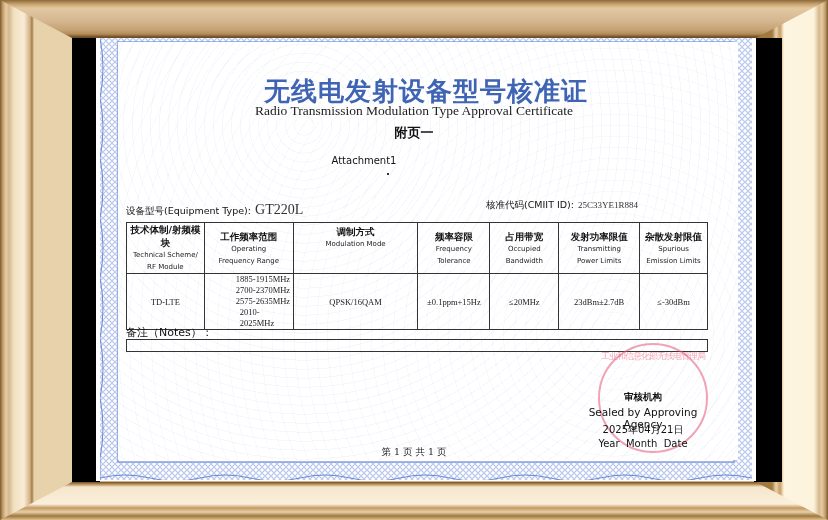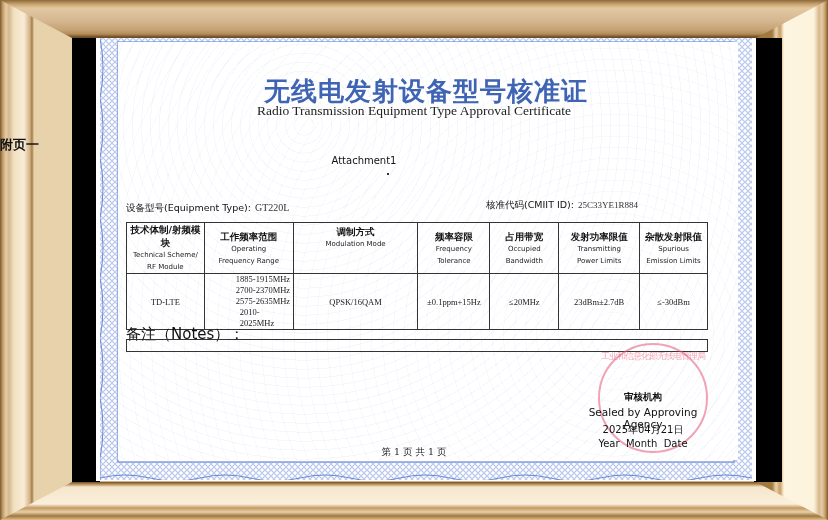--- a/index.html
+++ b/index.html
@@ -67,7 +67,7 @@
 <div class="paper-inner"></div>
 
 <div class="title-cn">无线电发射设备型号核准证</div>
-<div class="title-en">Radio Transmission Equipment Type Approval Certificate</div>
+<div class="title-en">Radio Transmission Modulation Type Approval Certificate</div>
 <div class="attach-cn">附页一</div>
 <div class="attach-en">Attachment1</div>
 <div class="dot"></div>

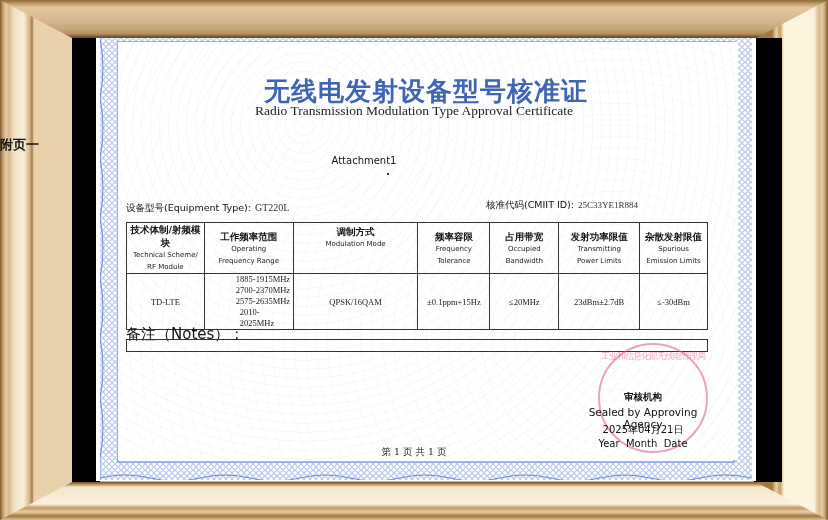--- a/index.html
+++ b/index.html
@@ -17,7 +17,7 @@
     background-image:repeating-radial-gradient(circle at 30% 20%,rgba(160,180,220,.10) 0 1px,transparent 1px 9px),repeating-radial-gradient(circle at 80% 70%,rgba(160,180,220,.08) 0 1px,transparent 1px 11px);}
   .title-cn{position:absolute;left:0;width:828px;top:74px;text-align:center;font-family:"DejaVu Serif",serif;font-weight:bold;font-size:26px;color:#3f64b4;letter-spacing:1px;margin-left:12px;}
   .title-en{position:absolute;left:0;width:828px;top:103px;text-align:center;font-family:"Liberation Serif",serif;font-size:13.5px;color:#222;}
-  .attach-cn{position:absolute;left:0;width:828px;top:136px;font-weight:bold;font-size:13px;color:#111;}
+  .attach-cn{position:absolute;left:0;width:828px;top:124px;text-align:center;font-weight:bold;font-size:13px;color:#111;}
   .attach-en{position:absolute;left:0;width:728px;top:155px;text-align:center;font-size:10px;color:#111;}
   .dot{position:absolute;left:387px;top:173px;width:2px;height:2px;background:#333;}
   .eq-type{position:absolute;left:126px;top:202px;font-size:9.5px;color:#111;}

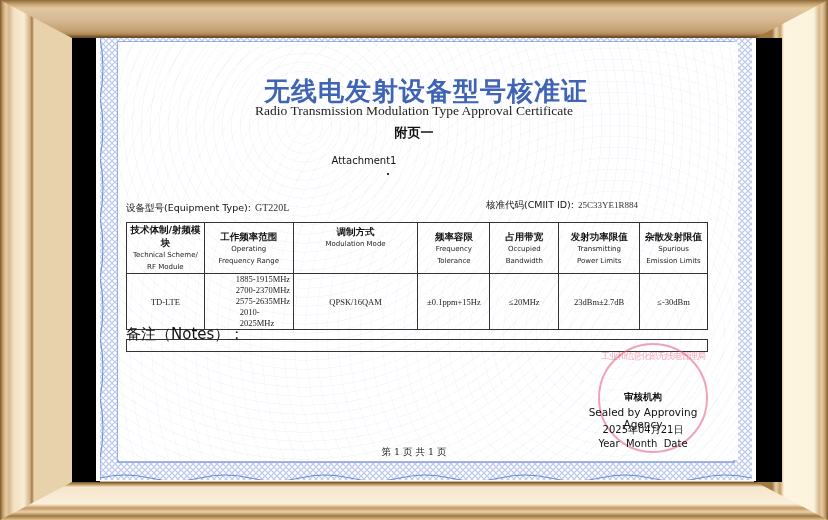--- a/index.html
+++ b/index.html
@@ -21,7 +21,7 @@
   .attach-en{position:absolute;left:0;width:728px;top:155px;text-align:center;font-size:10px;color:#111;}
   .dot{position:absolute;left:387px;top:173px;width:2px;height:2px;background:#333;}
   .eq-type{position:absolute;left:126px;top:202px;font-size:9.5px;color:#111;}
-  .eq-type .v{font-family:"Liberation Serif",serif;font-size:10px;color:#333;margin-left:4px;}
+  .eq-type .v{font-family:"Liberation Serif",serif;font-size:14px;color:#333;margin-left:4px;}
   .cmiit{position:absolute;left:486px;top:199px;font-size:9.5px;color:#111;}
   .cmiit .v{font-family:"Liberation Serif",serif;font-size:9px;color:#333;margin-left:4px;}
   table.spec{position:absolute;left:126px;top:222px;border-collapse:collapse;width:582px;}

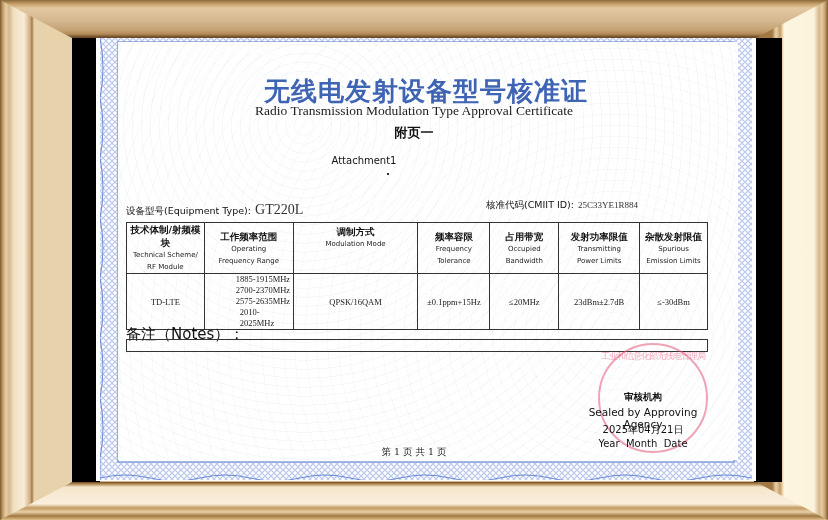--- a/index.html
+++ b/index.html
@@ -31,7 +31,7 @@
   .h-cn{display:block;font-size:9.5px;font-weight:bold;color:#111;line-height:13px;}
   .h-en{display:block;font-size:7px;color:#222;line-height:12px;}
   .freq span{display:block;line-height:11px;text-align:left;padding-left:8px;margin-left:23px;}
-  .notes-label{position:absolute;left:126px;top:325px;font-size:15px;color:#111;}
+  .notes-label{position:absolute;left:126px;top:325px;font-size:11px;color:#111;}
   .notes-box{position:absolute;left:126px;top:339px;width:580px;height:11px;border:1px solid #333;background:transparent;}
   .seal{position:absolute;left:598px;top:343px;width:110px;height:110px;border-radius:50%;border:2px solid rgba(230,90,120,.55);box-sizing:border-box;}
   .seal-text{position:absolute;left:598px;top:350px;width:110px;text-align:center;font-size:11px;color:rgba(230,90,120,.55);font-family:"DejaVu Serif",serif;}

